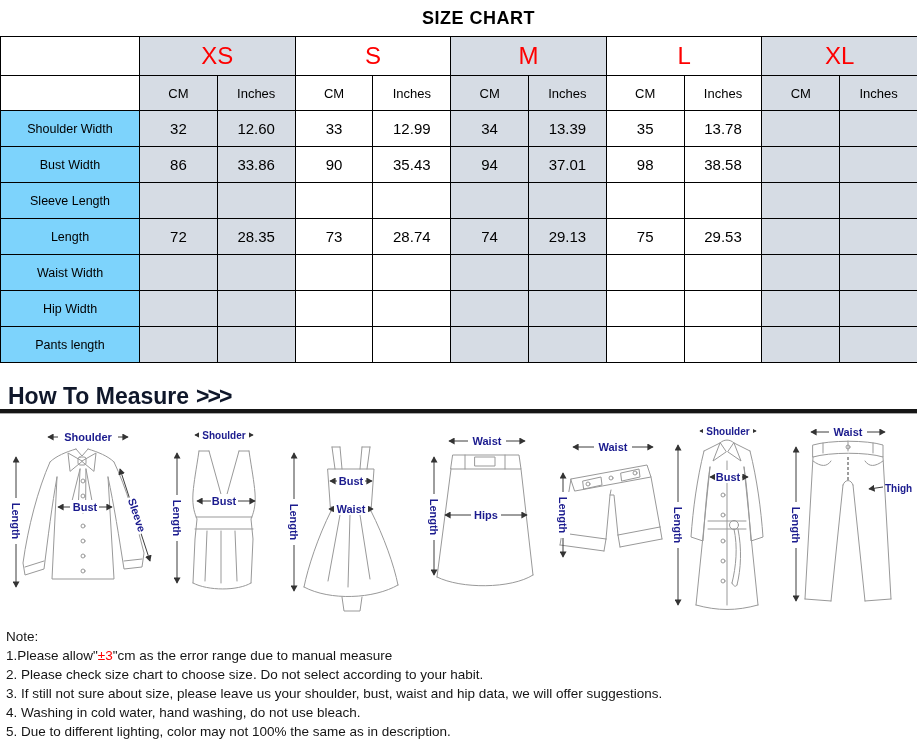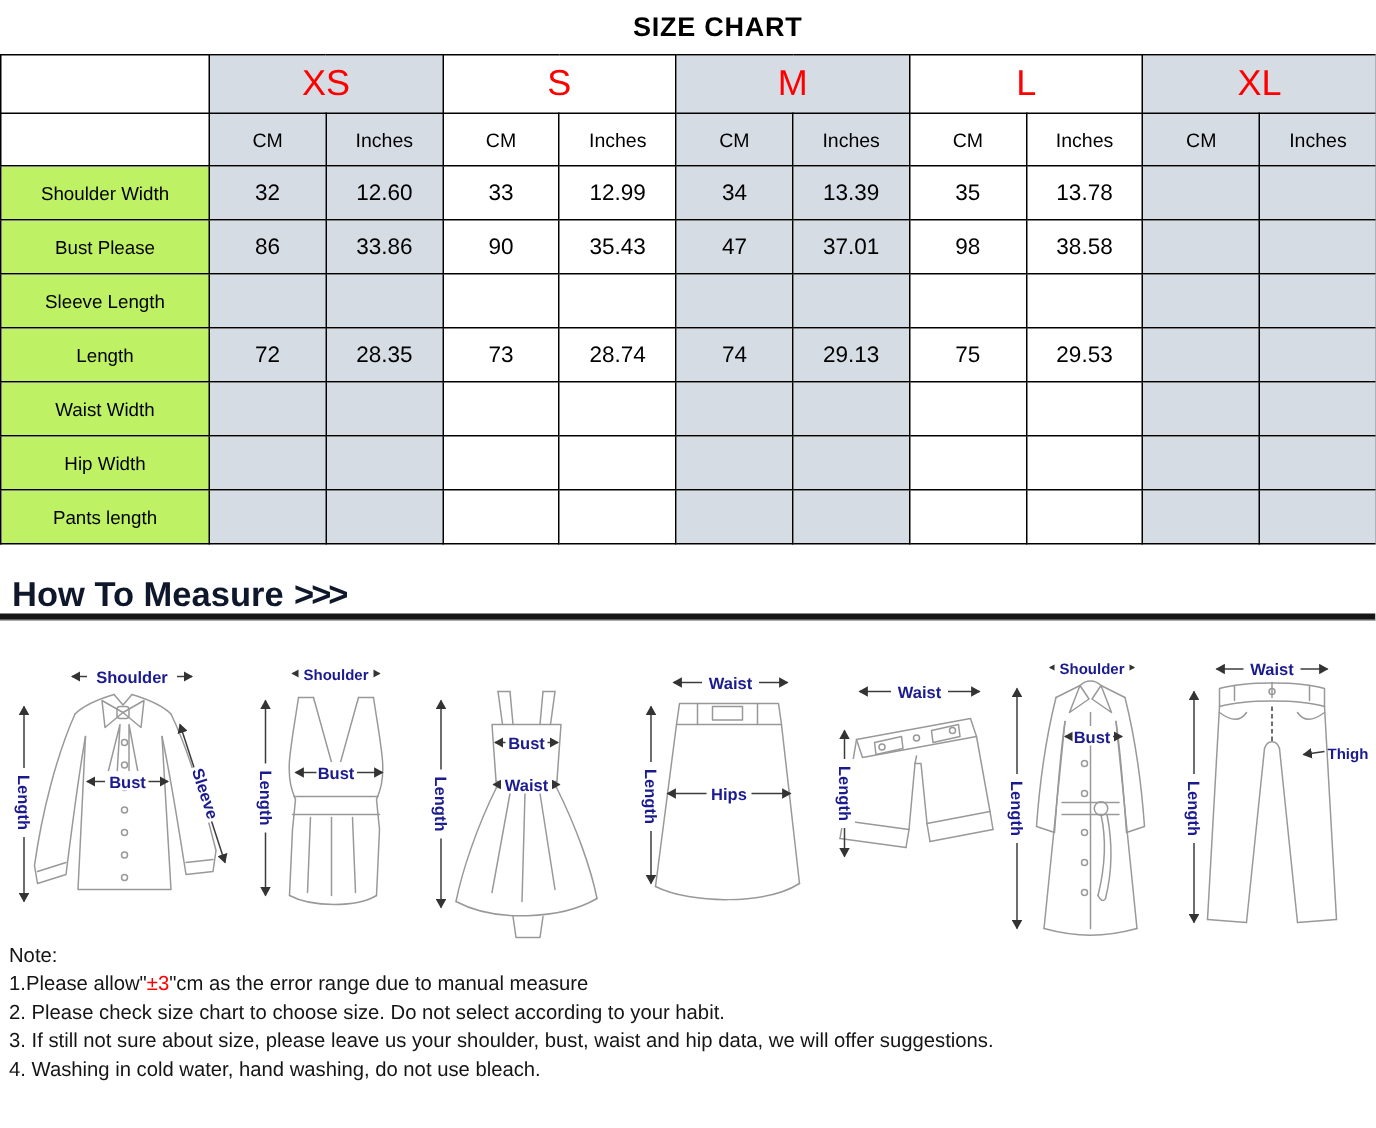--- a/index.html
+++ b/index.html
@@ -22,7 +22,7 @@
   .size-table tbody tr{height:36px;}
   .size-header{font-size:24px;font-weight:bold;color:#fe0000;}
   .unit-header{font-size:13px;font-weight:bold;color:#000;}
-  .row-label{font-size:12.5px;background:#bef264;}
+  .row-label{font-size:12.5px;background:#7dd3fc;}
   td.val{font-size:15px;}
   .shade{background:#d6dce4;}
   

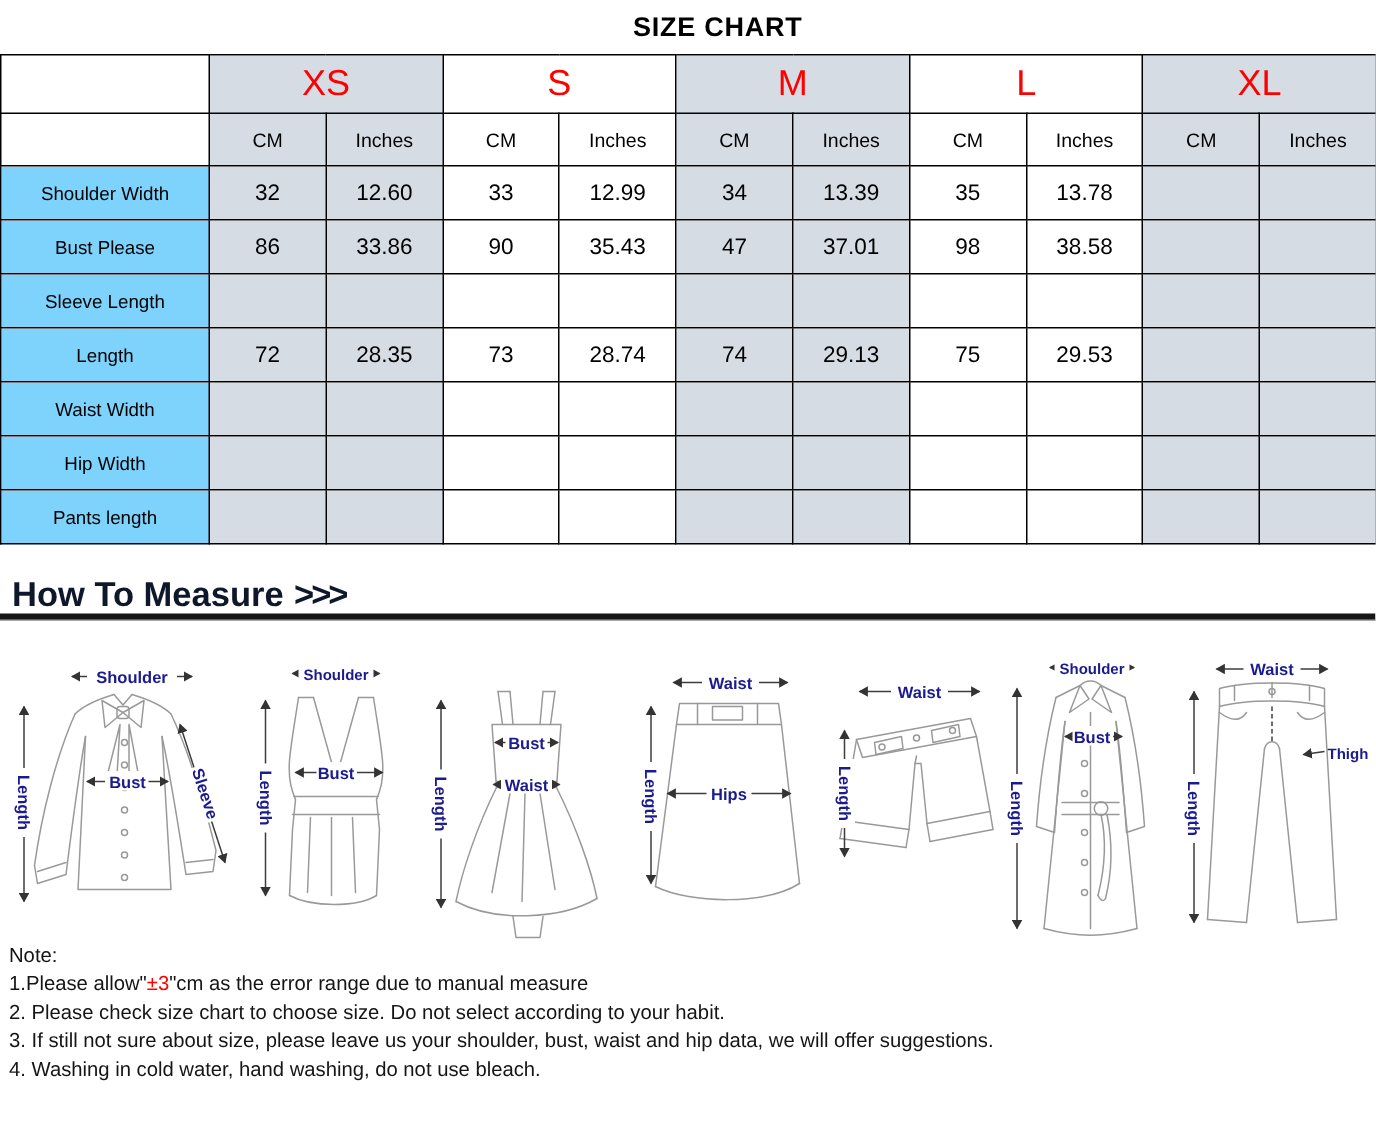--- a/index.html
+++ b/index.html
@@ -102,7 +102,7 @@
           <td class="val shade"></td>
         </tr>
         <tr>
-          <th class="row-label">Bust Please</th>
+          <th class="row-label">Bust Width</th>
           <td class="val shade">86</td>
           <td class="val shade">33.86</td>
           <td class="val">90</td>

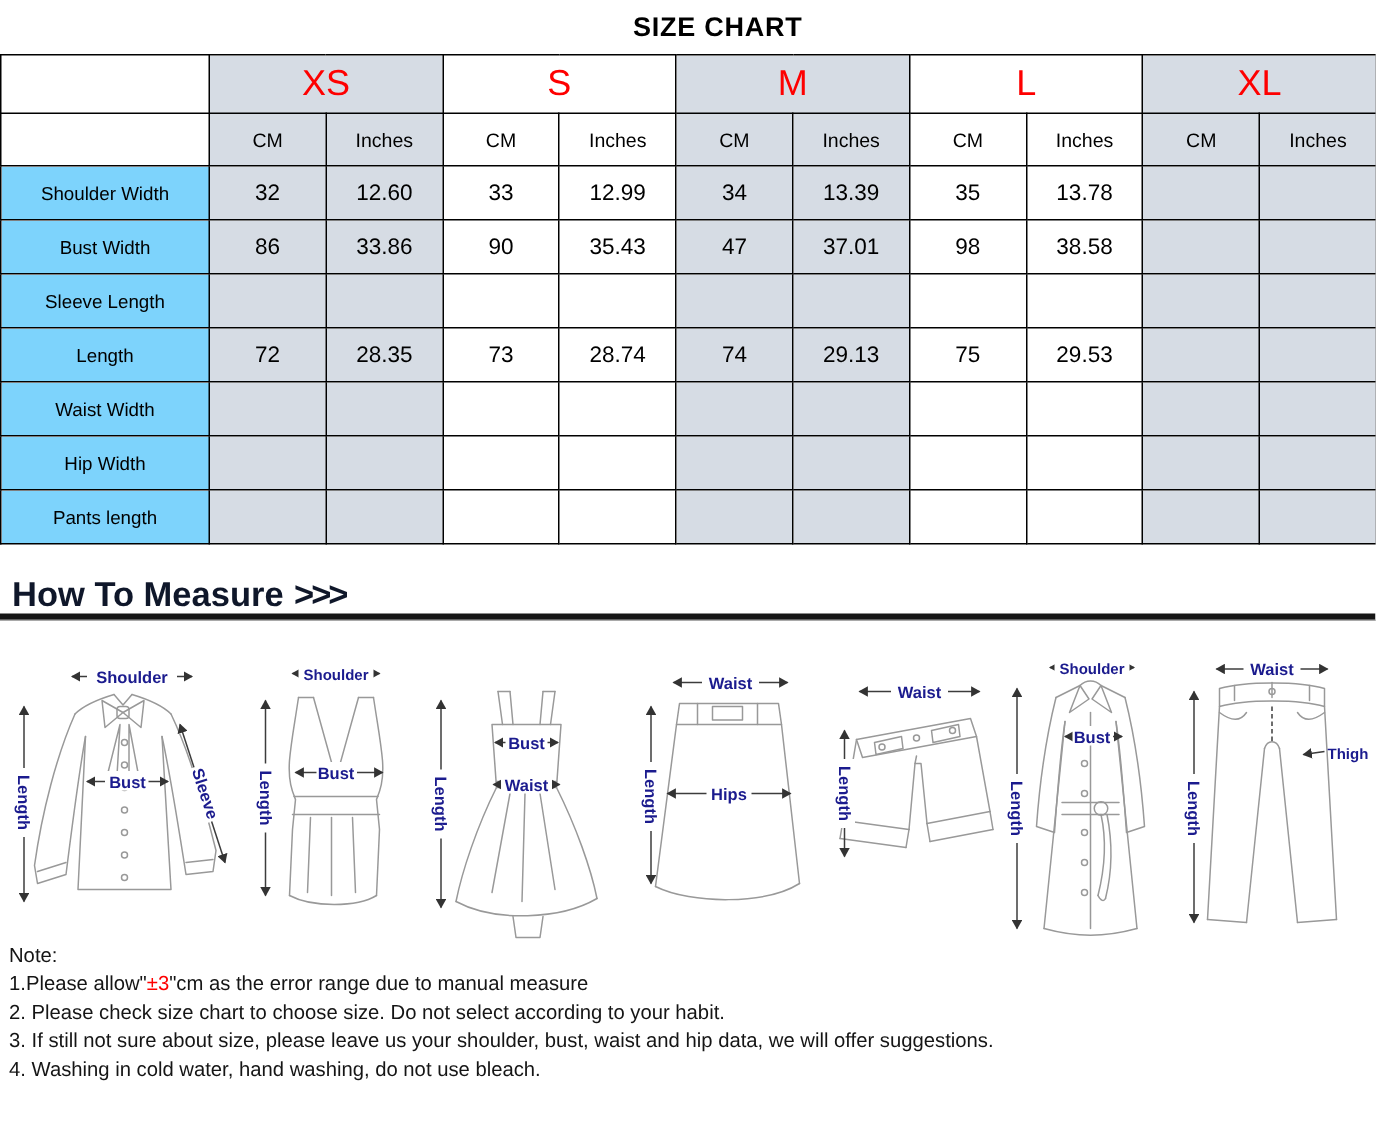--- a/index.html
+++ b/index.html
@@ -107,7 +107,7 @@
           <td class="val shade">33.86</td>
           <td class="val">90</td>
           <td class="val">35.43</td>
-          <td class="val shade">47</td>
+          <td class="val shade">94</td>
           <td class="val shade">37.01</td>
           <td class="val">98</td>
           <td class="val">38.58</td>

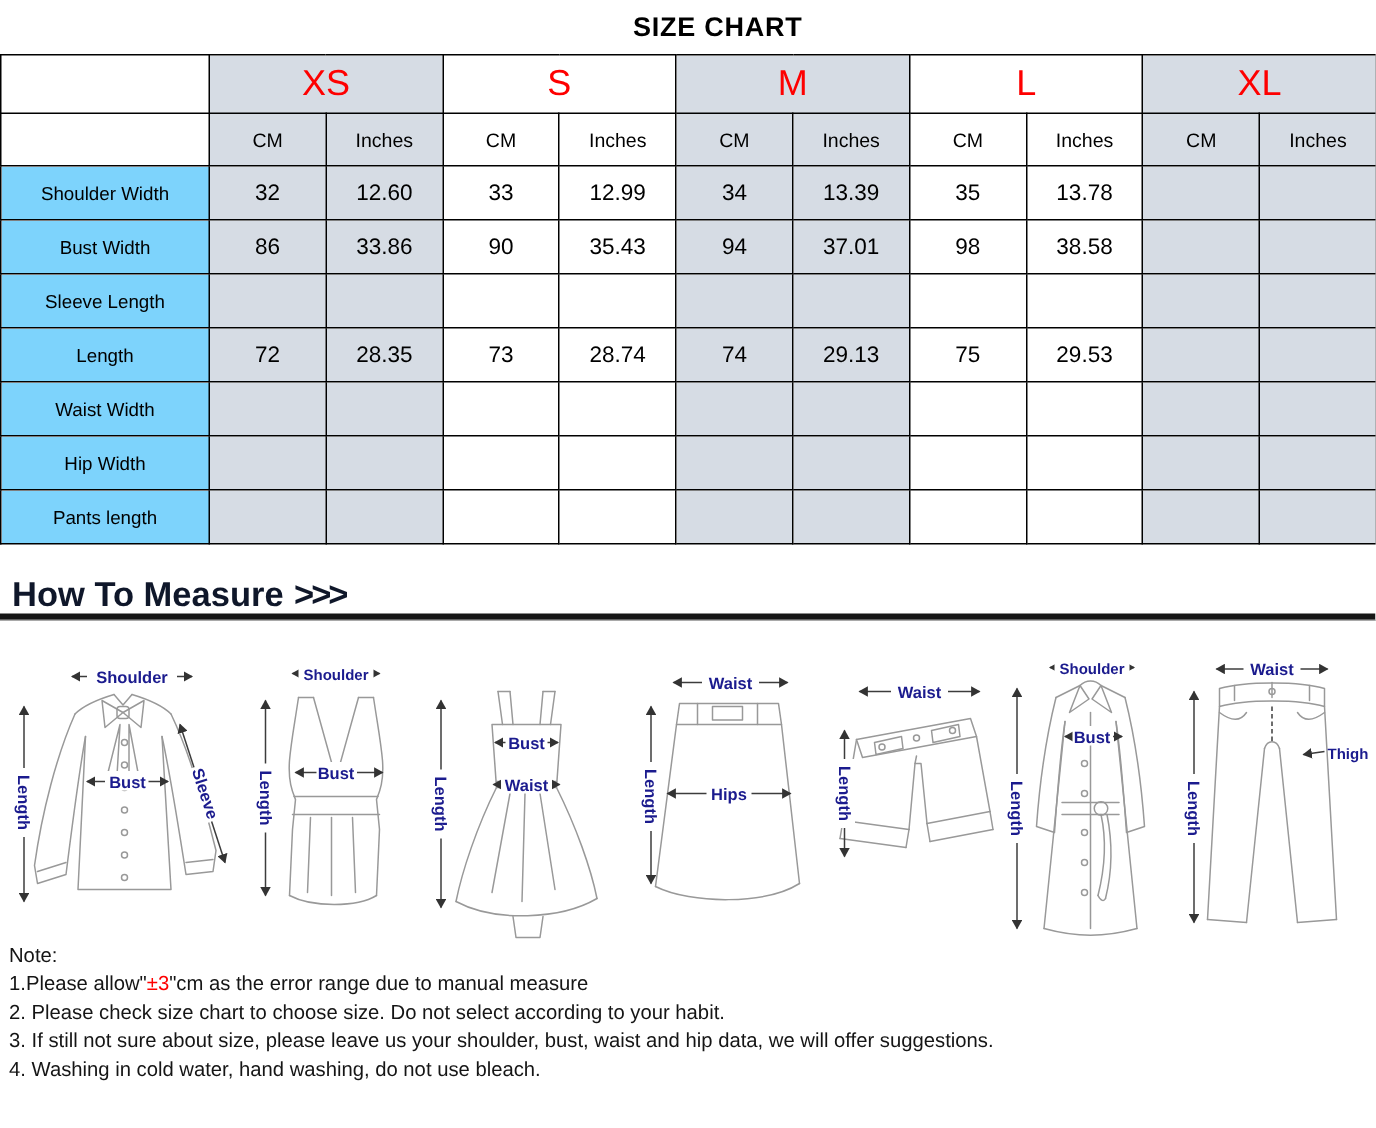--- a/index.html
+++ b/index.html
@@ -35,7 +35,7 @@
   
   .figures{
     width:917px;height:208px;display:flex;justify-content:space-between;
-    align-items:flex-start;padding-top:19px;box-sizing:border-box;
+    align-items:flex-start;padding-top:5px;box-sizing:border-box;
   }
   .figures svg{display:block;}
   .figures text{

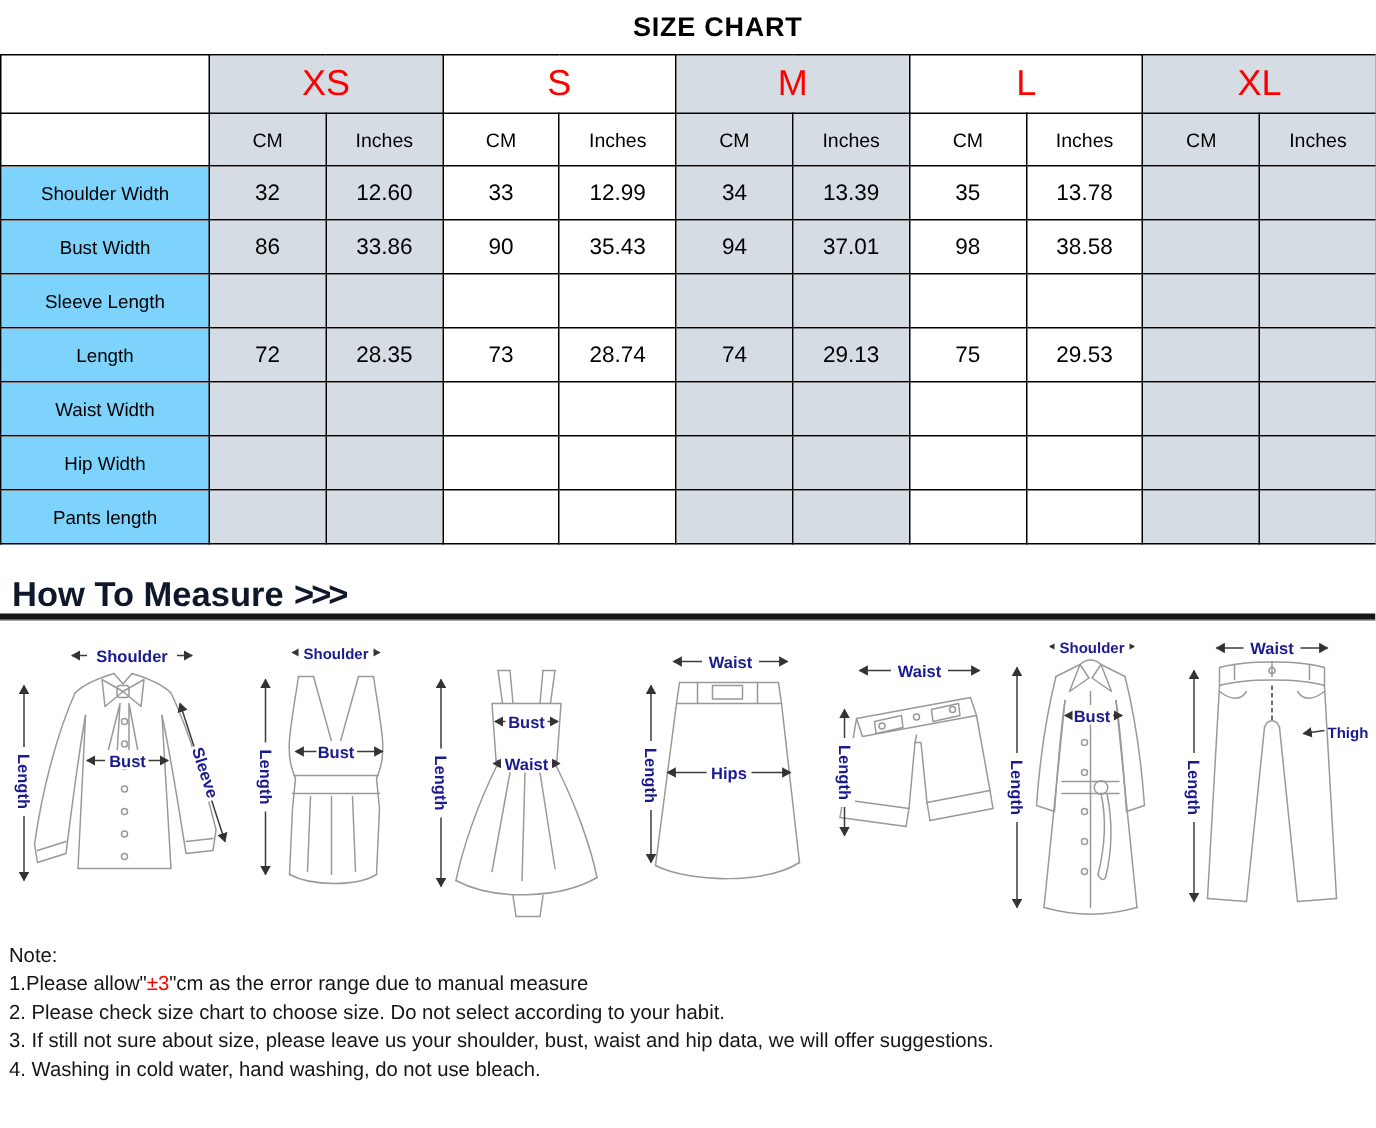--- a/index.html
+++ b/index.html
@@ -454,6 +454,7 @@
         <div class="note-line">2. Please check size chart to choose size. Do not select according to your habit.</div>
         <div class="note-line">3. If still not sure about size, please leave us your shoulder, bust, waist and hip data, we will offer suggestions.</div>
         <div class="note-line">4. Washing in cold water, hand washing, do not use bleach.</div>
+        <div class="note-line">5. Due to different lighting, color may not 100% the same as in description.</div>
       </div>
   </div>
 

